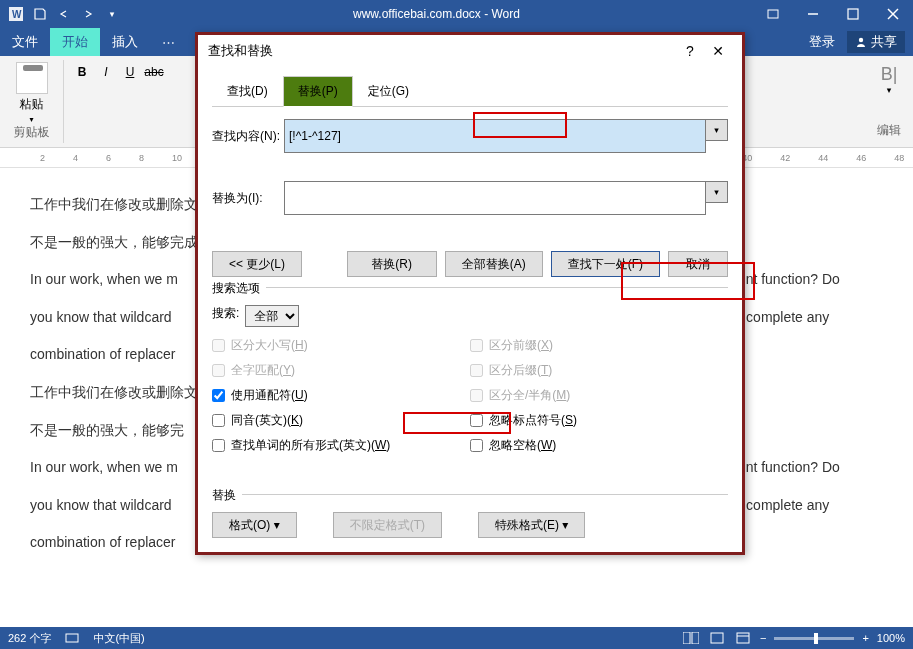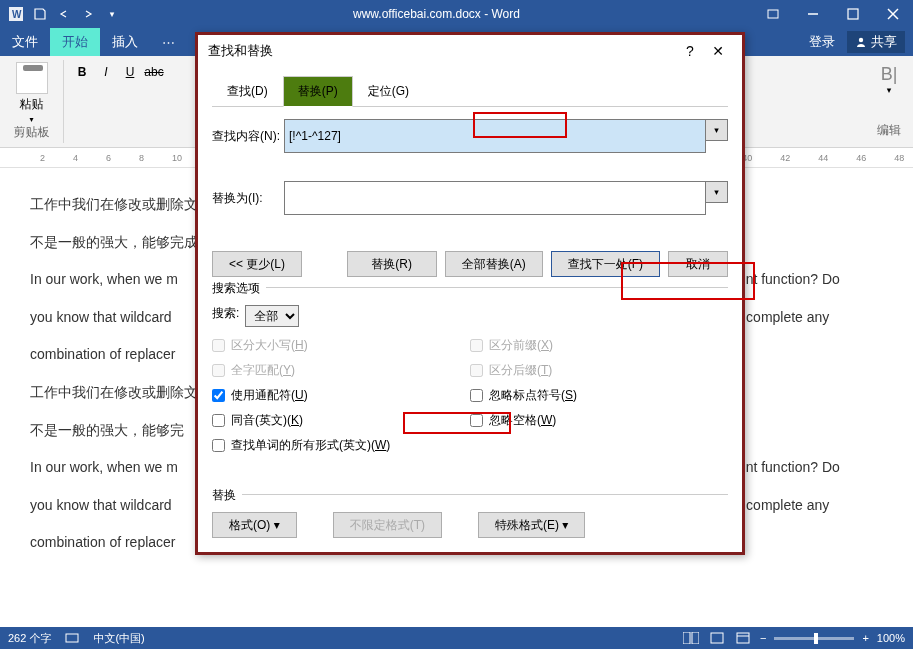--- a/index.html
+++ b/index.html
@@ -344,6 +344,10 @@
               <input type="checkbox" disabled="" style="">
               <span>区分后缀(<span class="u">T</span>)</span>
             </label>
+            <label class="chk disabled">
+              <input type="checkbox" disabled="" style="">
+              <span>区分全/半角(<span class="u">M</span>)</span>
+            </label>
             <label class="chk">
               <input type="checkbox" style="">
               <span>忽略标点符号(<span class="u">S</span>)</span>

